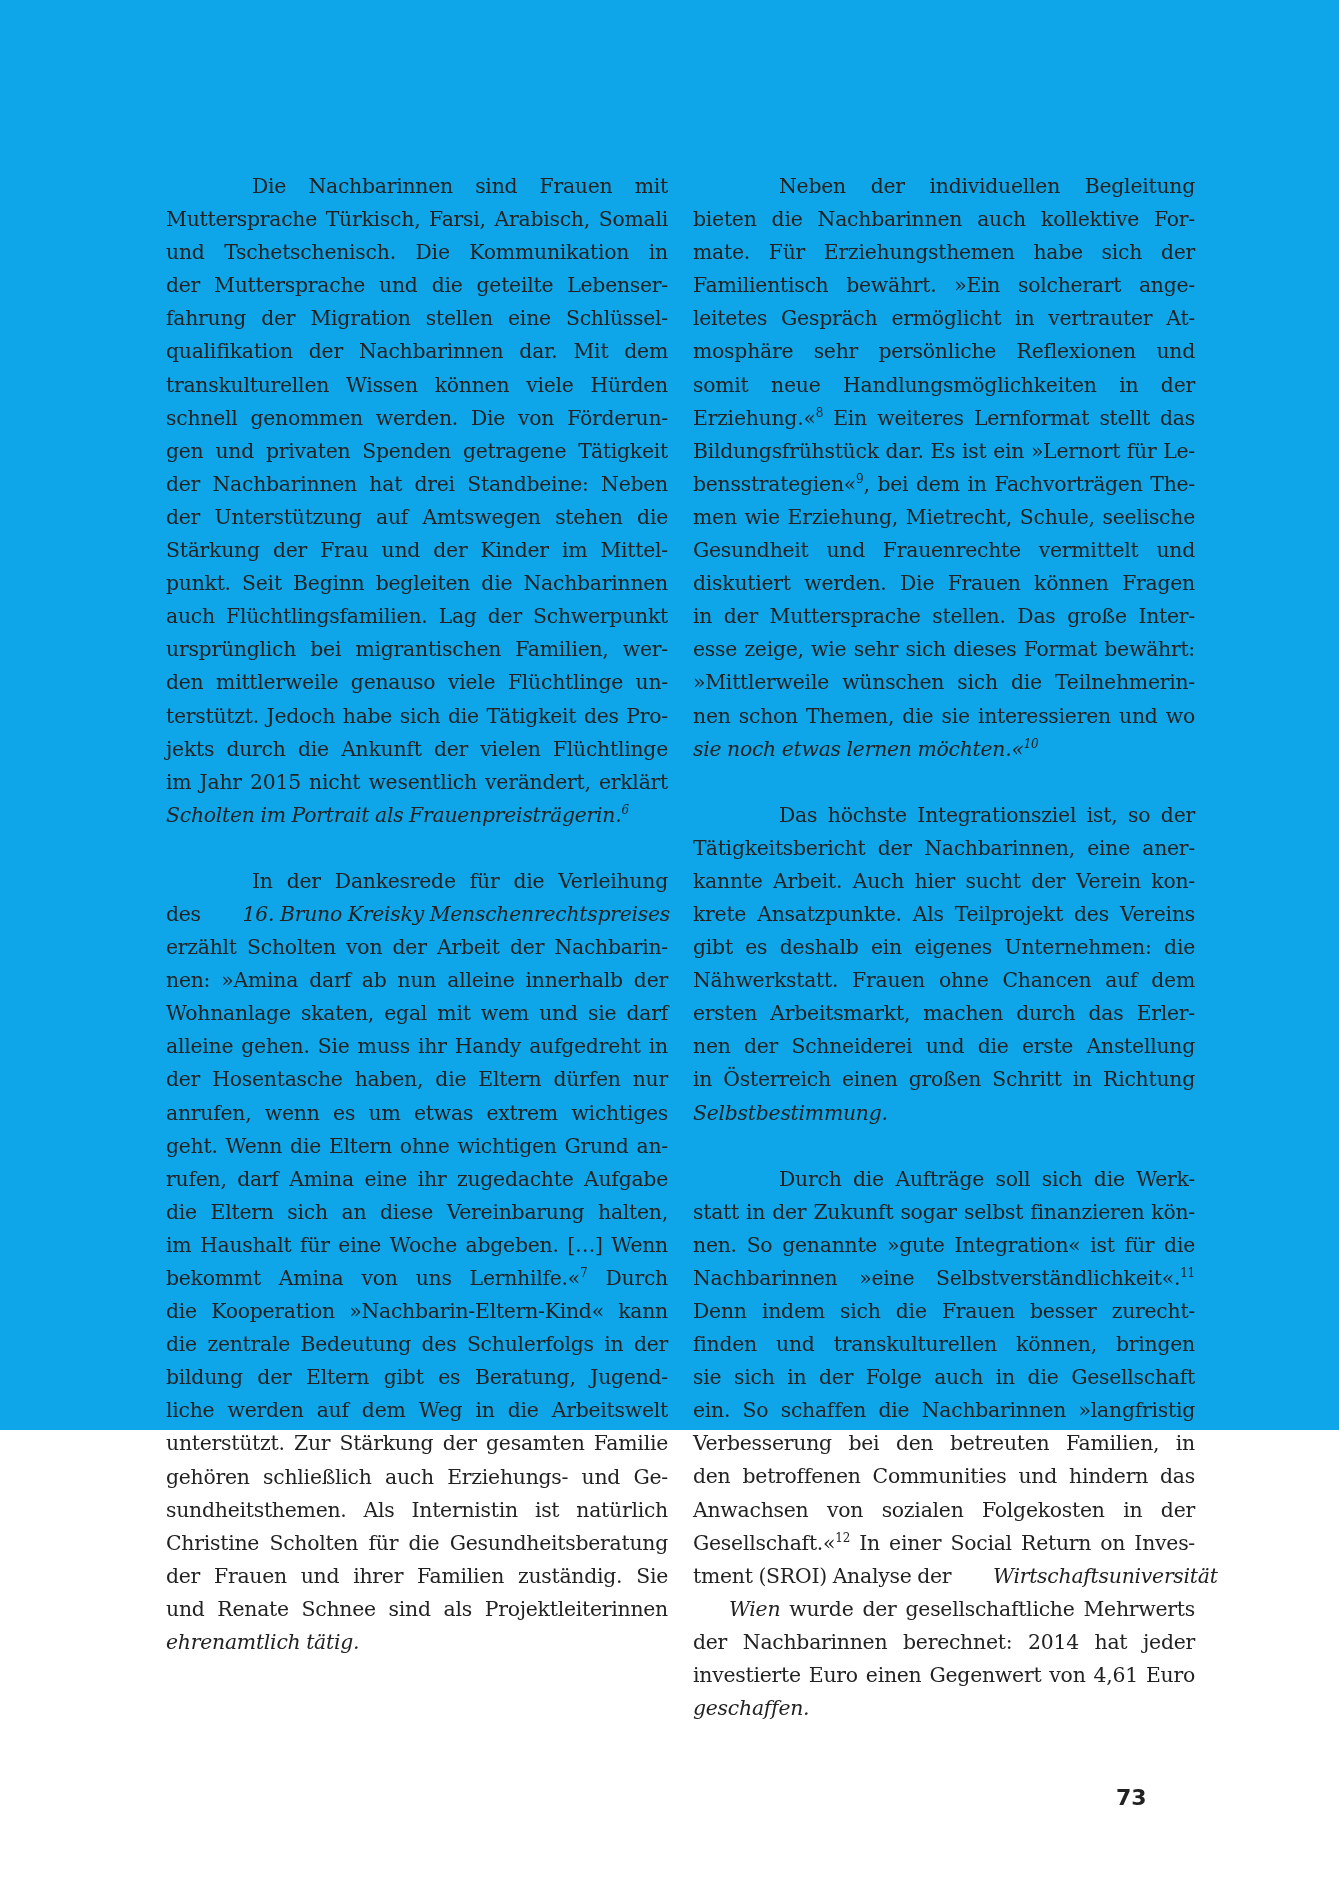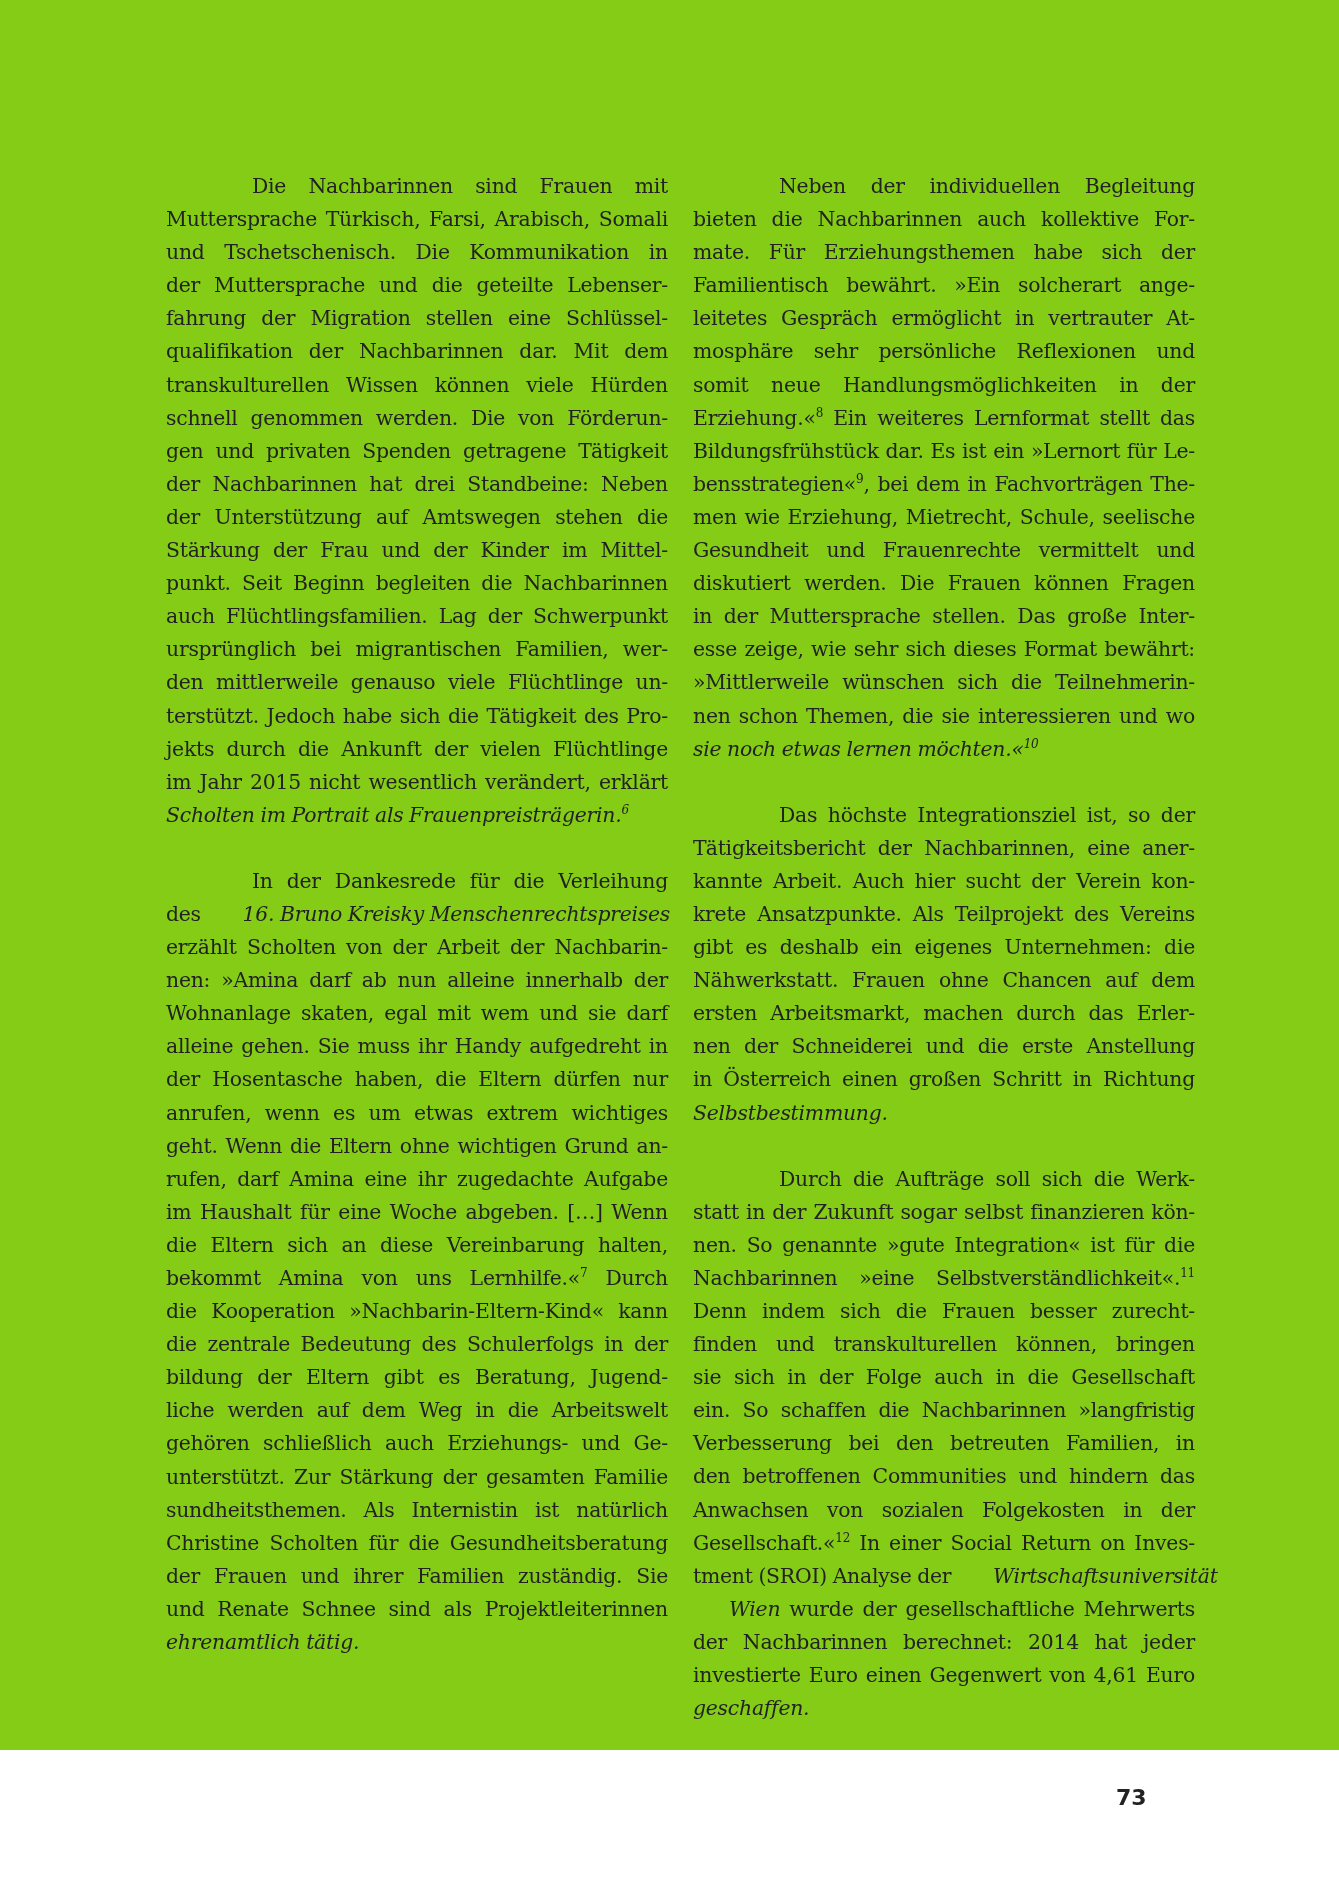--- a/index.html
+++ b/index.html
@@ -4,7 +4,7 @@
 <style>
   html, body { margin: 0; padding: 0; background: #ffffff; }
   body { width: 1339px; height: 1890px; position: relative; overflow: hidden; }
-  .page { position: absolute; left: 0; top: 0; width: 1339px; height: 1750px; background: #84cc16; }
+  .page { position: absolute; left: 0; top: 0; width: 1339px; height: 1430px; background: #0ea5e9; }
   .col {
     position: absolute; top: 170px; width: 502px;
     font-family: "DejaVu Serif", "Liberation Serif", serif;

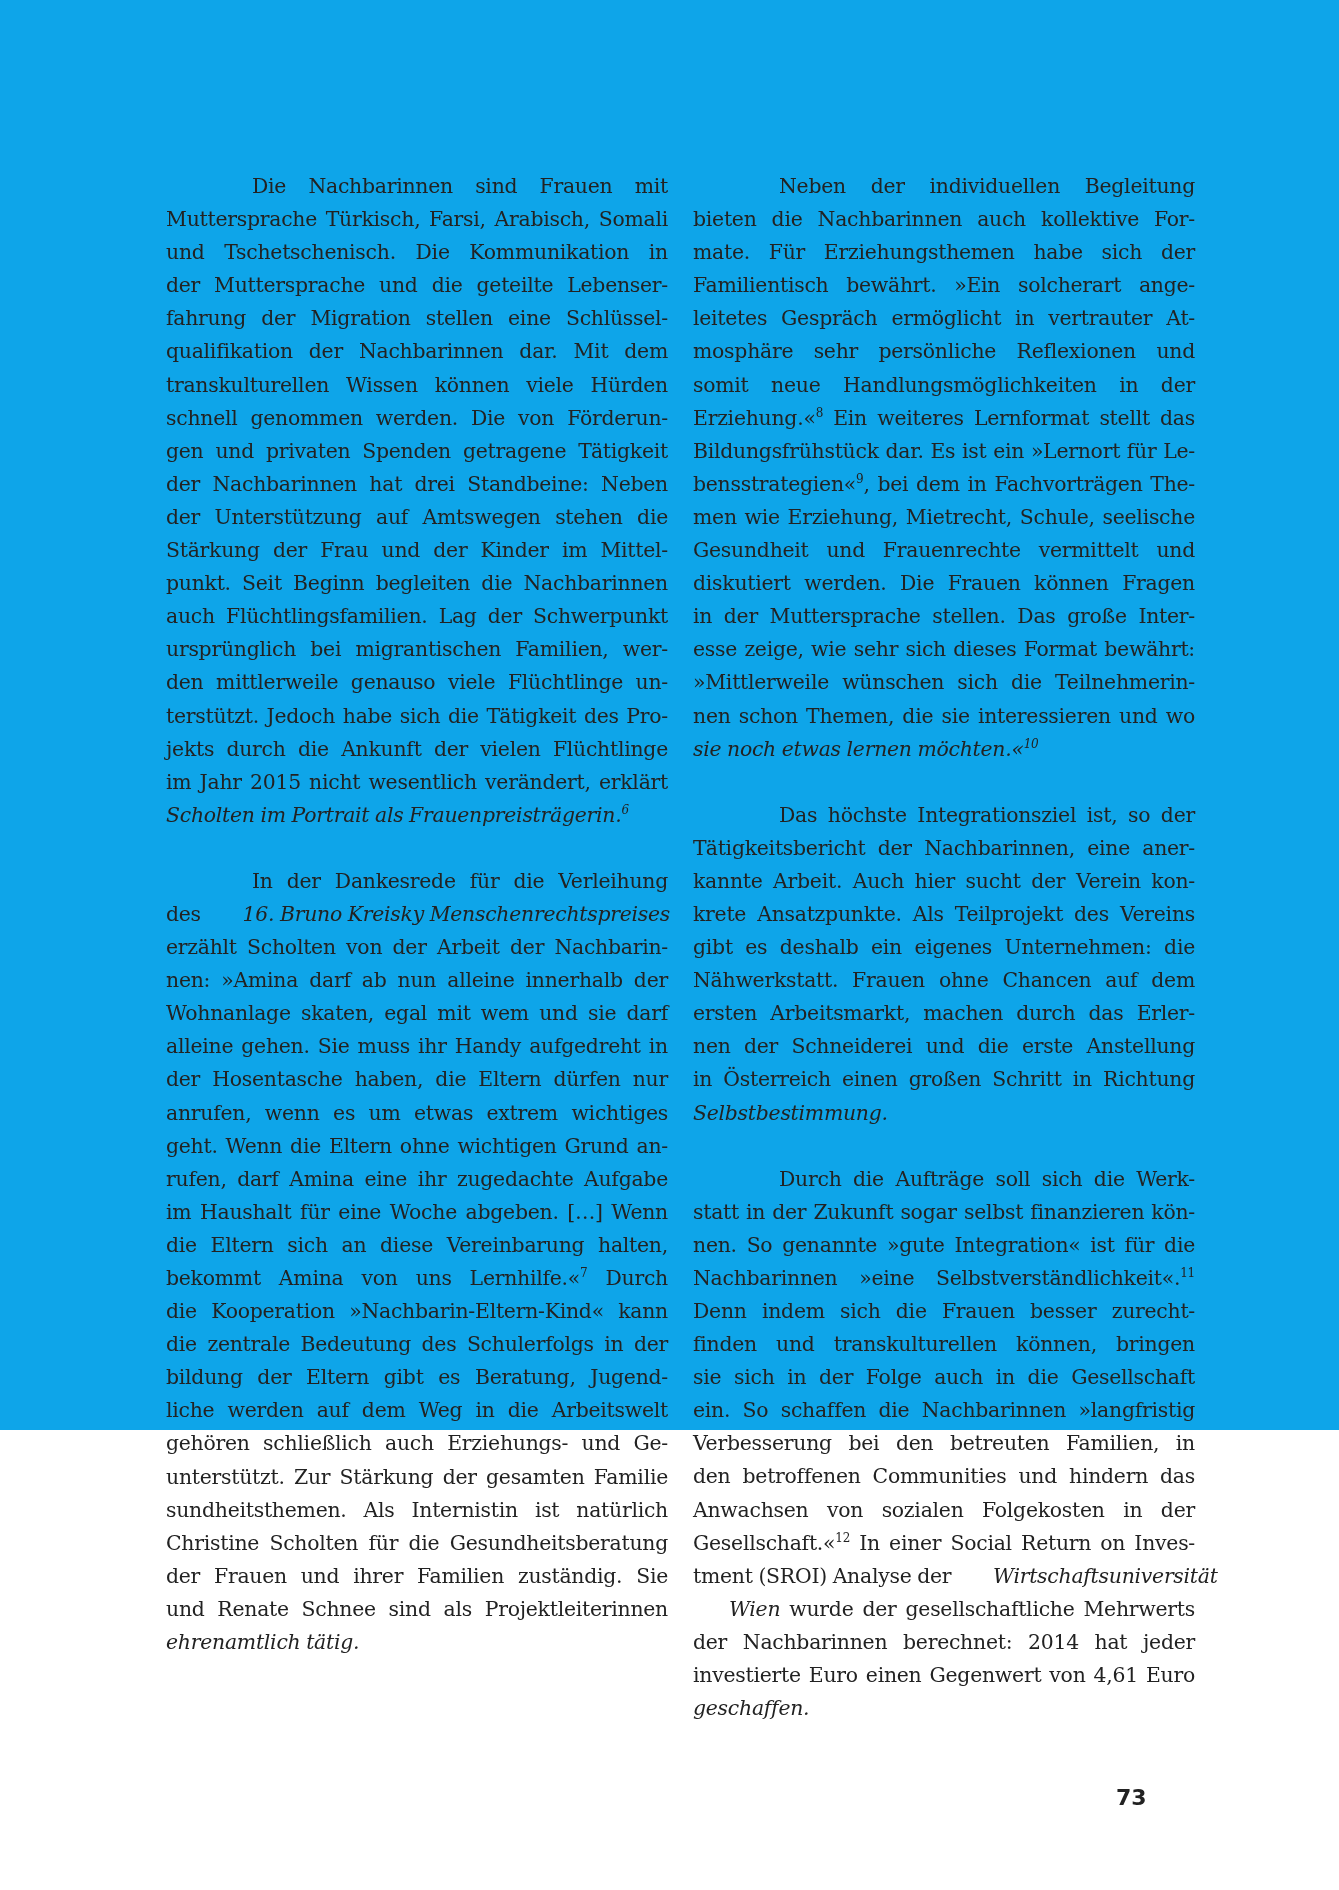--- a/index.html
+++ b/index.html
@@ -68,8 +68,8 @@
       <span class="line">anrufen, wenn es um etwas extrem wichtiges</span>
       <span class="line">geht. Wenn die Eltern ohne wichtigen Grund an-</span>
       <span class="line">rufen, darf Amina eine ihr zugedachte Aufgabe</span>
+      <span class="line">die Eltern sich an diese Vereinbarung halten,</span>
       <span class="line">im Haushalt für eine Woche abgeben. […] Wenn</span>
-      <span class="line">die Eltern sich an diese Vereinbarung halten,</span>
       <span class="line"><span>bekommt Amina von uns Lernhilfe.«</span><sup>7</sup><span> Durch</span></span>
       <span class="line">die Kooperation »Nachbarin-Eltern-Kind« kann</span>
       <span class="line">die zentrale Bedeutung des Schulerfolgs in der</span>

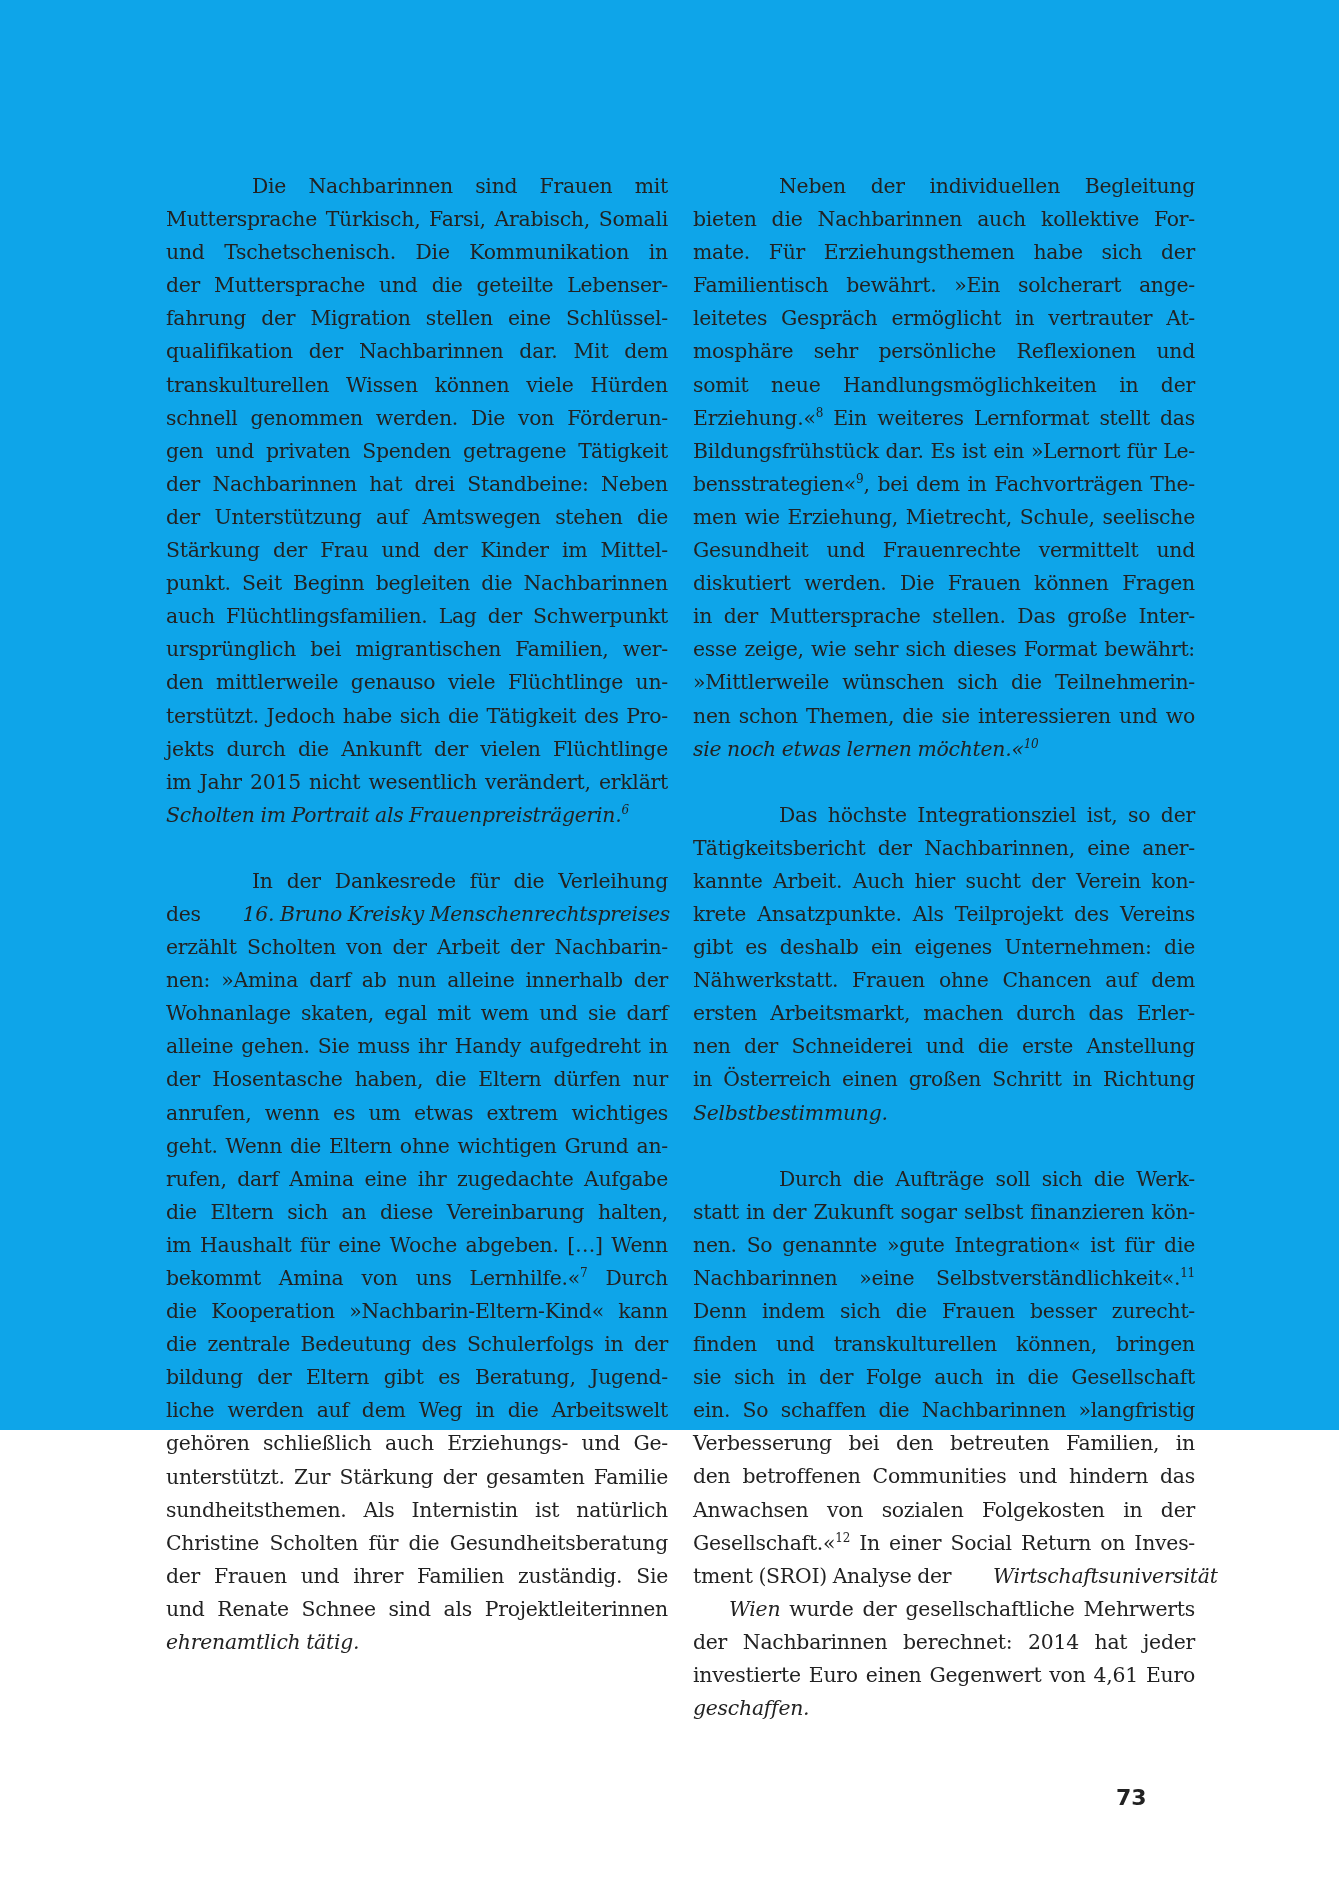--- a/index.html
+++ b/index.html
@@ -75,8 +75,8 @@
       <span class="line">die zentrale Bedeutung des Schulerfolgs in der</span>
       <span class="line">bildung der Eltern gibt es Beratung, Jugend-</span>
       <span class="line">liche werden auf dem Weg in die Arbeitswelt</span>
+      <span class="line">unterstützt. Zur Stärkung der gesamten Familie</span>
       <span class="line">gehören schließlich auch Erziehungs- und Ge-</span>
-      <span class="line">unterstützt. Zur Stärkung der gesamten Familie</span>
       <span class="line">sundheitsthemen. Als Internistin ist natürlich</span>
       <span class="line">Christine Scholten für die Gesundheitsberatung</span>
       <span class="line">der Frauen und ihrer Familien zuständig. Sie</span>

